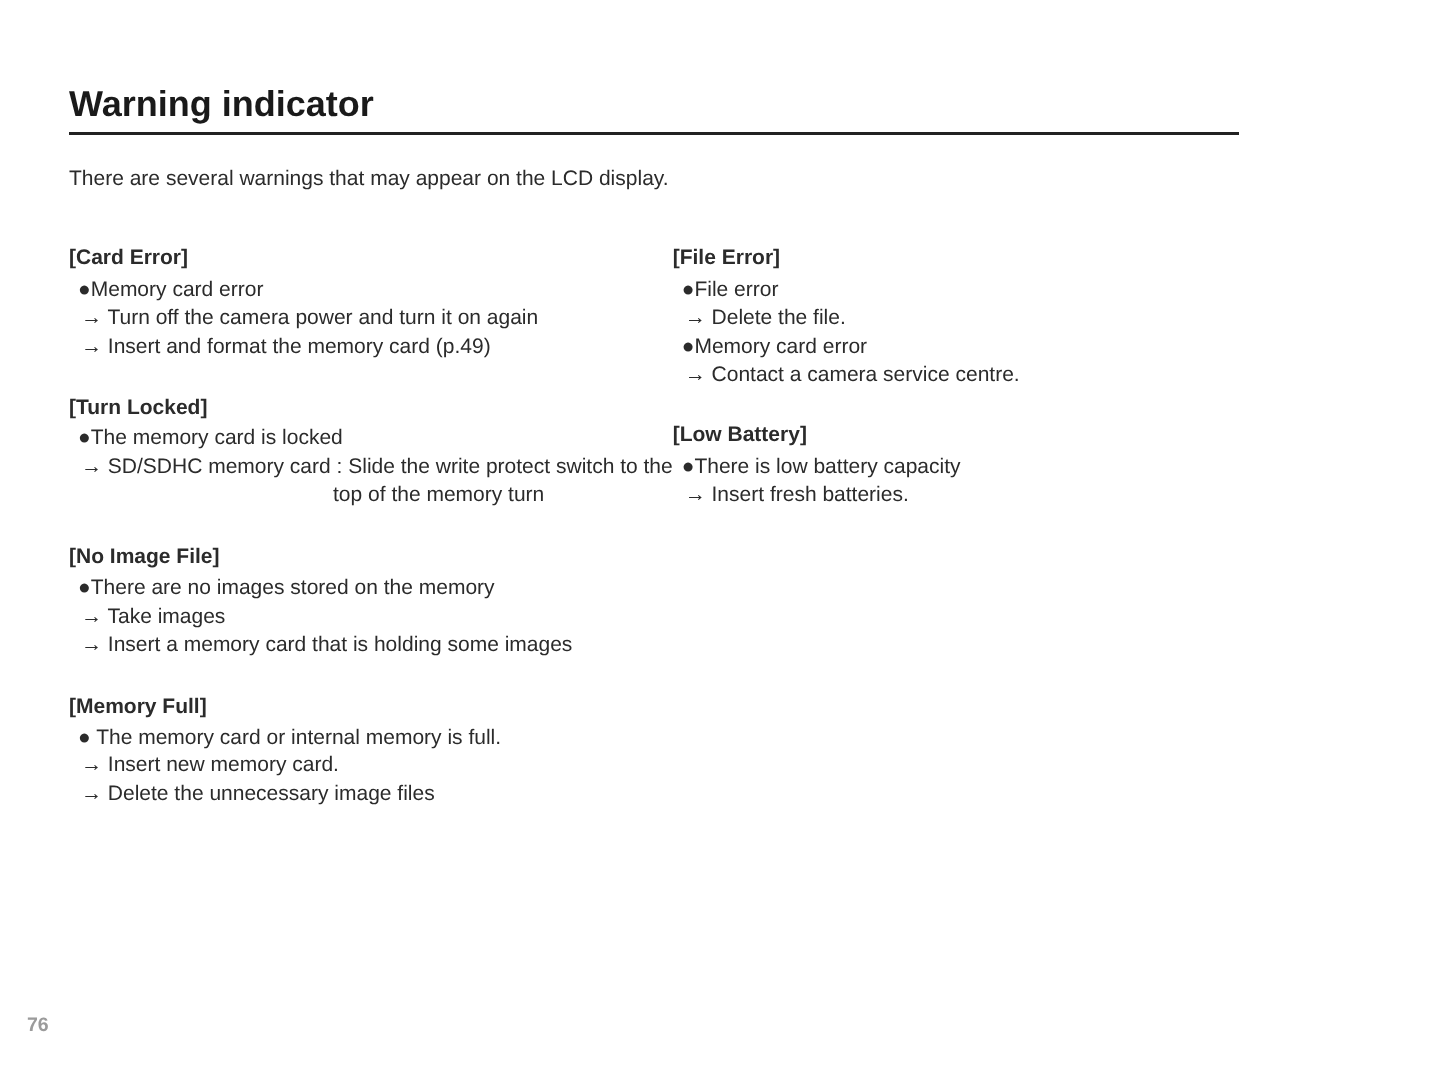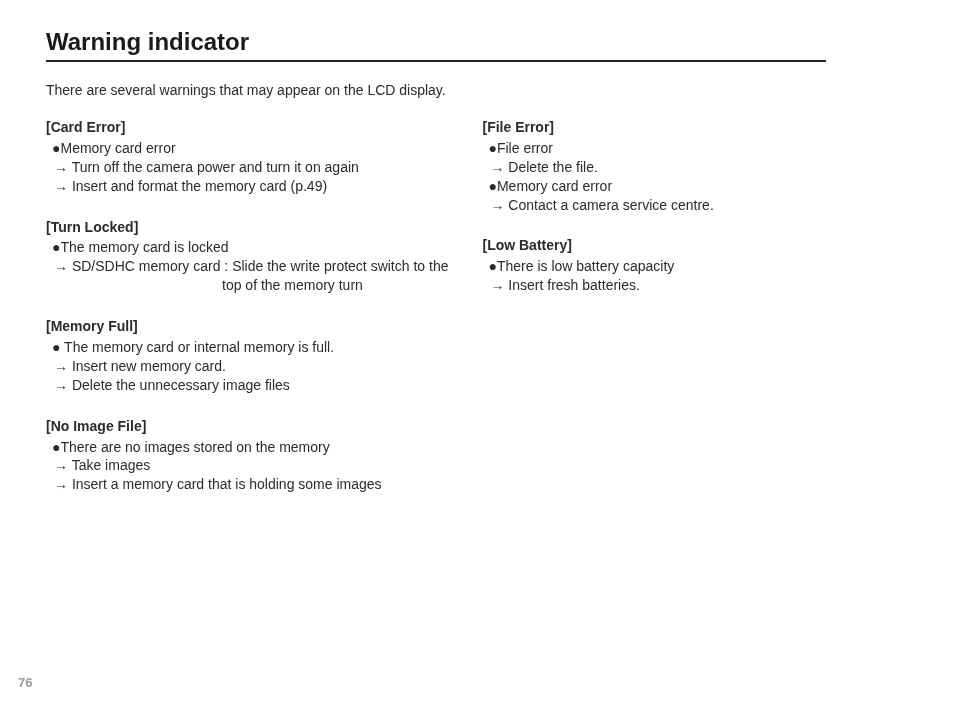--- a/index.html
+++ b/index.html
@@ -16,7 +16,7 @@
     width: 886px;
     height: 720px;
     box-sizing: border-box;
-    padding: 28px 60px 0 46px;
+    padding: 56px 60px 0 46px;
   }
   .title {
     font-size: 24px;

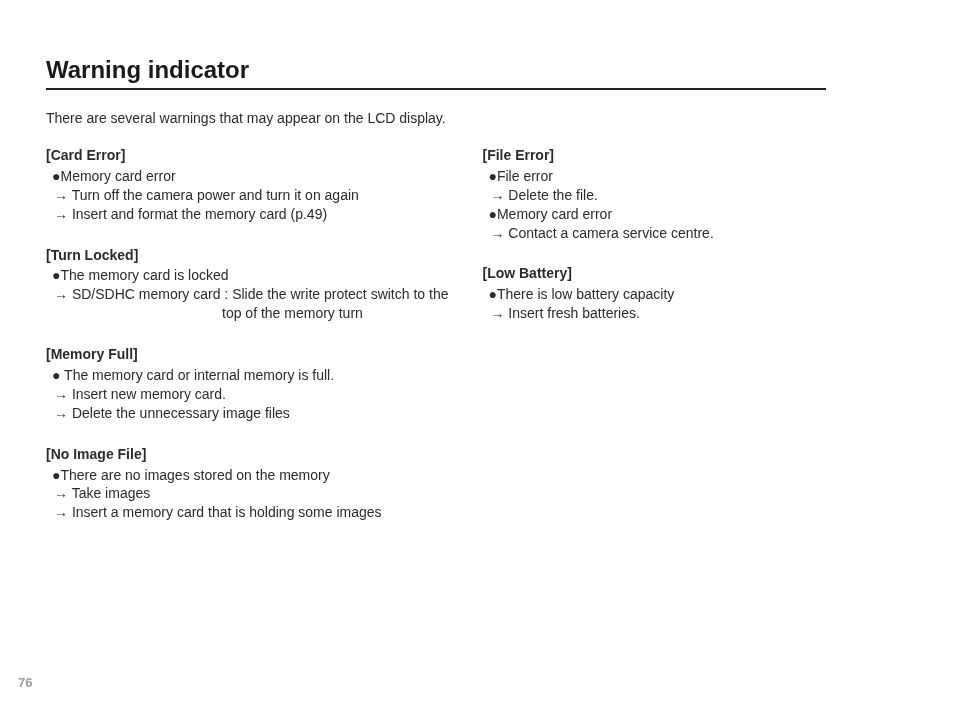--- a/index.html
+++ b/index.html
@@ -32,7 +32,7 @@
   .intro {
     font-size: 14px;
     color: #2b2b2b;
-    margin-bottom: 20px;
+    margin-bottom: 36px;
   }
   .columns {
     display: flex;

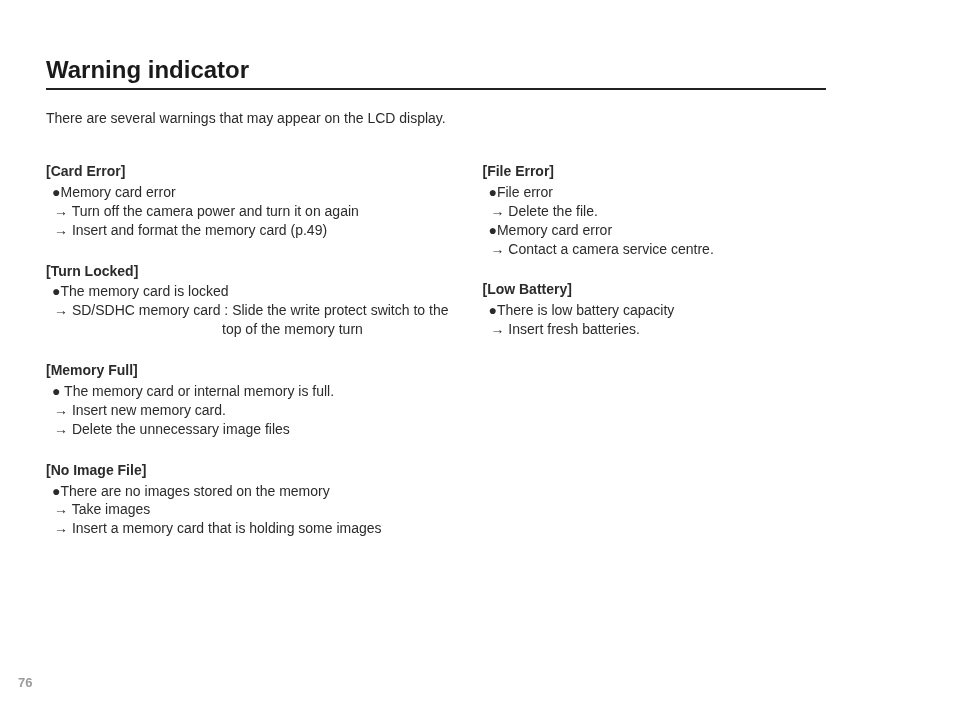--- a/index.html
+++ b/index.html
@@ -36,7 +36,6 @@
   }
   .columns {
     display: flex;
-    gap: 34px;
   }
   .col {
     flex: 1;

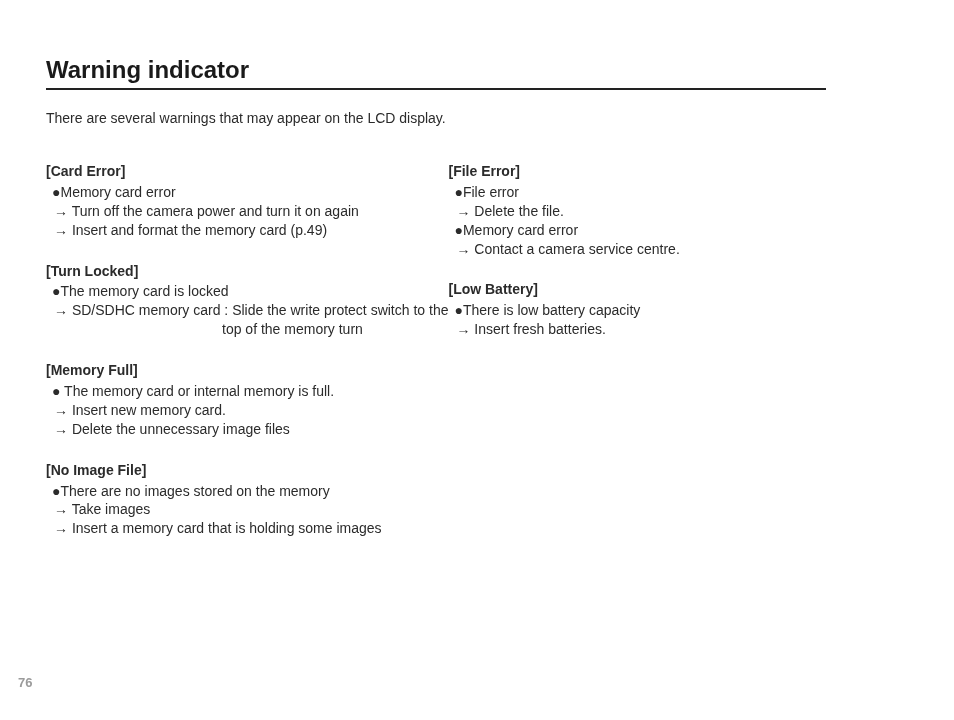--- a/index.html
+++ b/index.html
@@ -87,17 +87,17 @@
       </div>
 
       <div class="section">
+        <div class="section-title">[No Image File]</div>
+        <div class="bullet-line"><span>●</span><span>There are no images stored on the memory</span></div>
+        <div class="arrow-line"><span class="arrow">→</span> <span>Take images</span></div>
+        <div class="arrow-line"><span class="arrow">→</span> <span>Insert a memory card that is holding some images</span></div>
+      </div>
+
+      <div class="section">
         <div class="section-title">[Memory Full]</div>
         <div class="bullet-line"><span>●</span><span> The memory card or internal memory is full.</span></div>
         <div class="arrow-line"><span class="arrow">→</span> <span>Insert new memory card.</span></div>
         <div class="arrow-line"><span class="arrow">→</span> <span>Delete the unnecessary image files</span></div>
-      </div>
-
-      <div class="section">
-        <div class="section-title">[No Image File]</div>
-        <div class="bullet-line"><span>●</span><span>There are no images stored on the memory</span></div>
-        <div class="arrow-line"><span class="arrow">→</span> <span>Take images</span></div>
-        <div class="arrow-line"><span class="arrow">→</span> <span>Insert a memory card that is holding some images</span></div>
       </div>
 
     </div>

